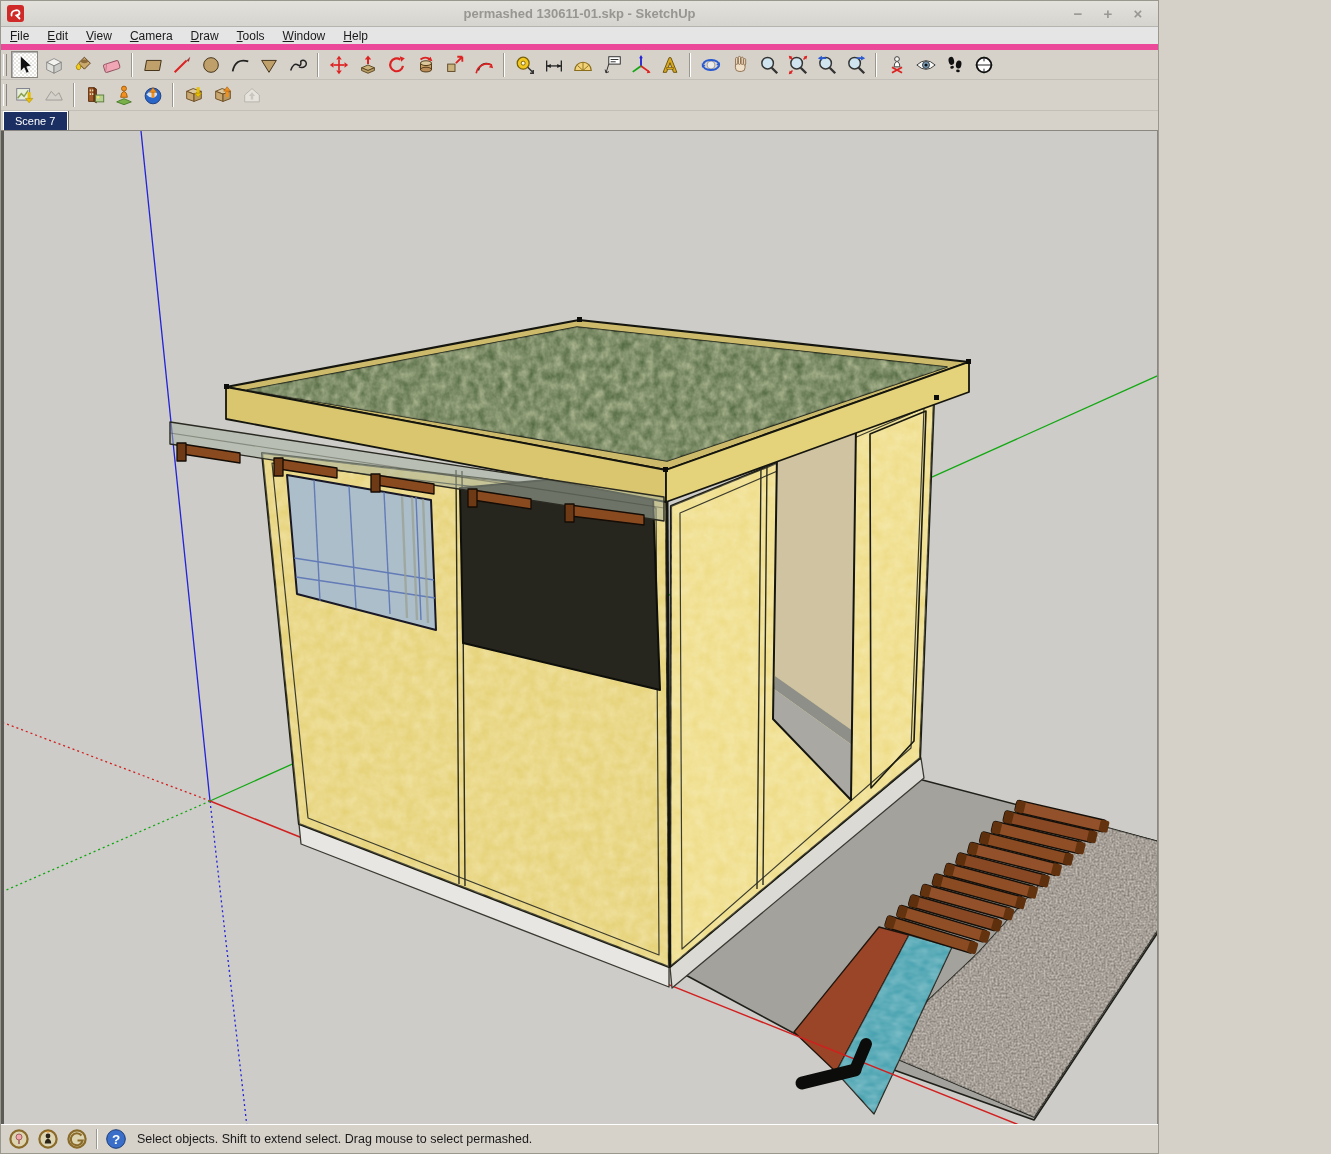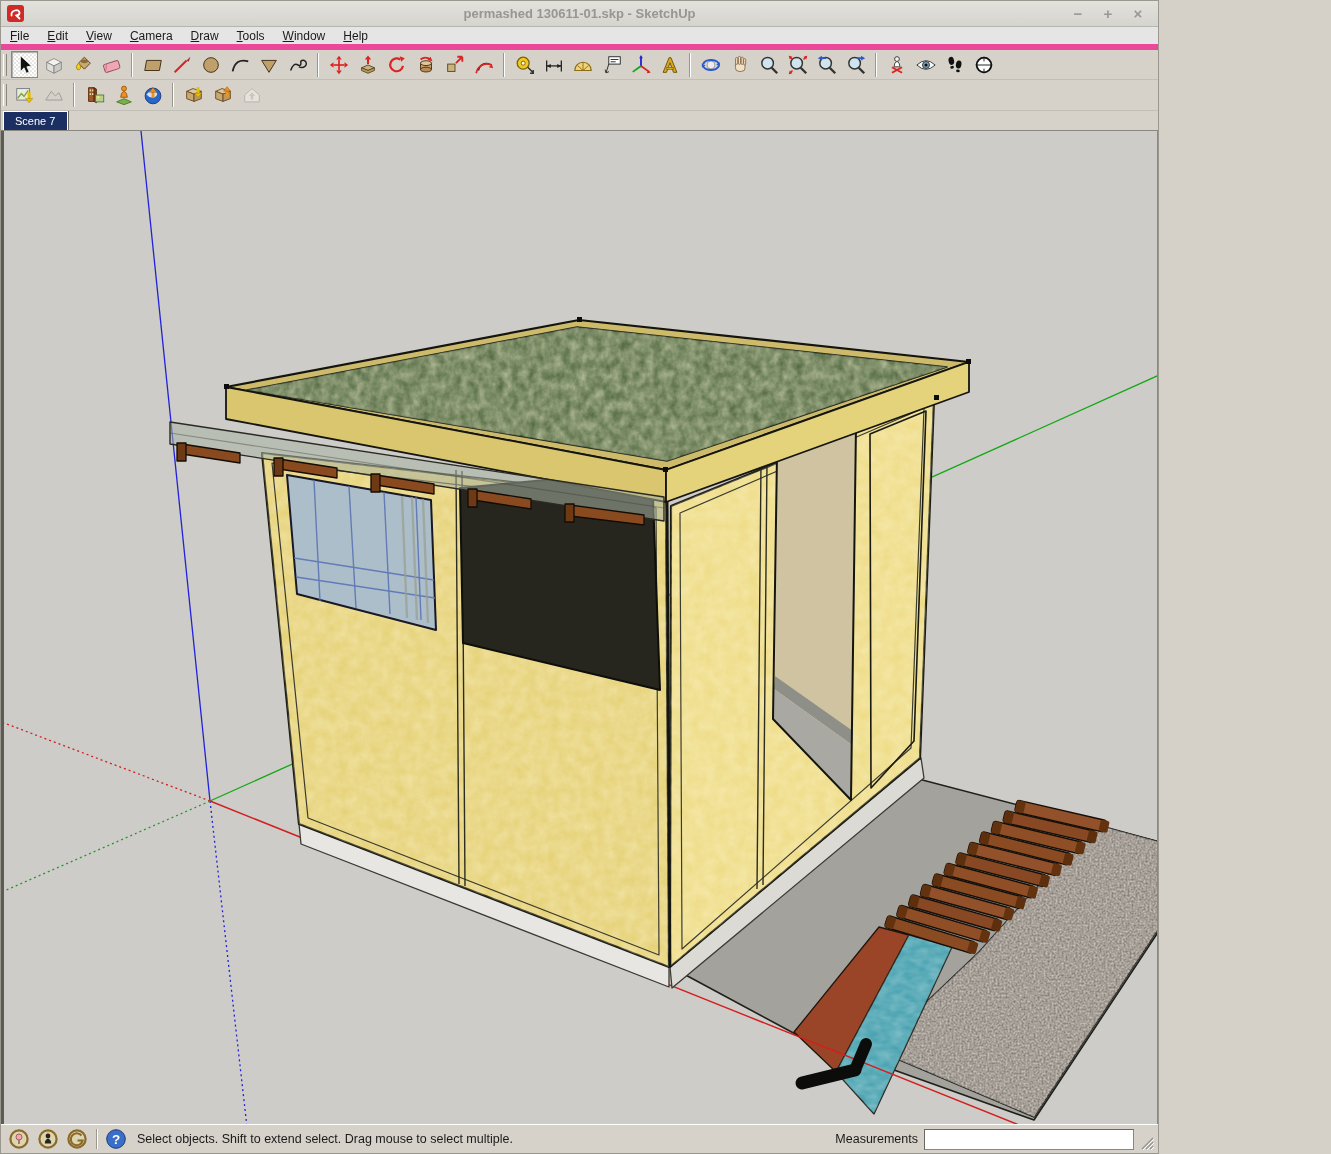--- a/index.html
+++ b/index.html
@@ -651,7 +651,7 @@
           <text x="11" y="15.8" text-anchor="middle" font-size="13.5" font-weight="bold" fill="#fff" font-family="Liberation Sans, sans-serif">?</text>
         </svg>
       </span>
-    <span class="hint">Select objects. Shift to extend select. Drag mouse to select multiple.</span>
+    <span class="hint">Select objects. Shift to extend select. Drag mouse to select permashed.</span>
     <span class="meas-wrap">
       <span class="meas-label">Measurements</span>
       <input class="meas-input" value="" style="">

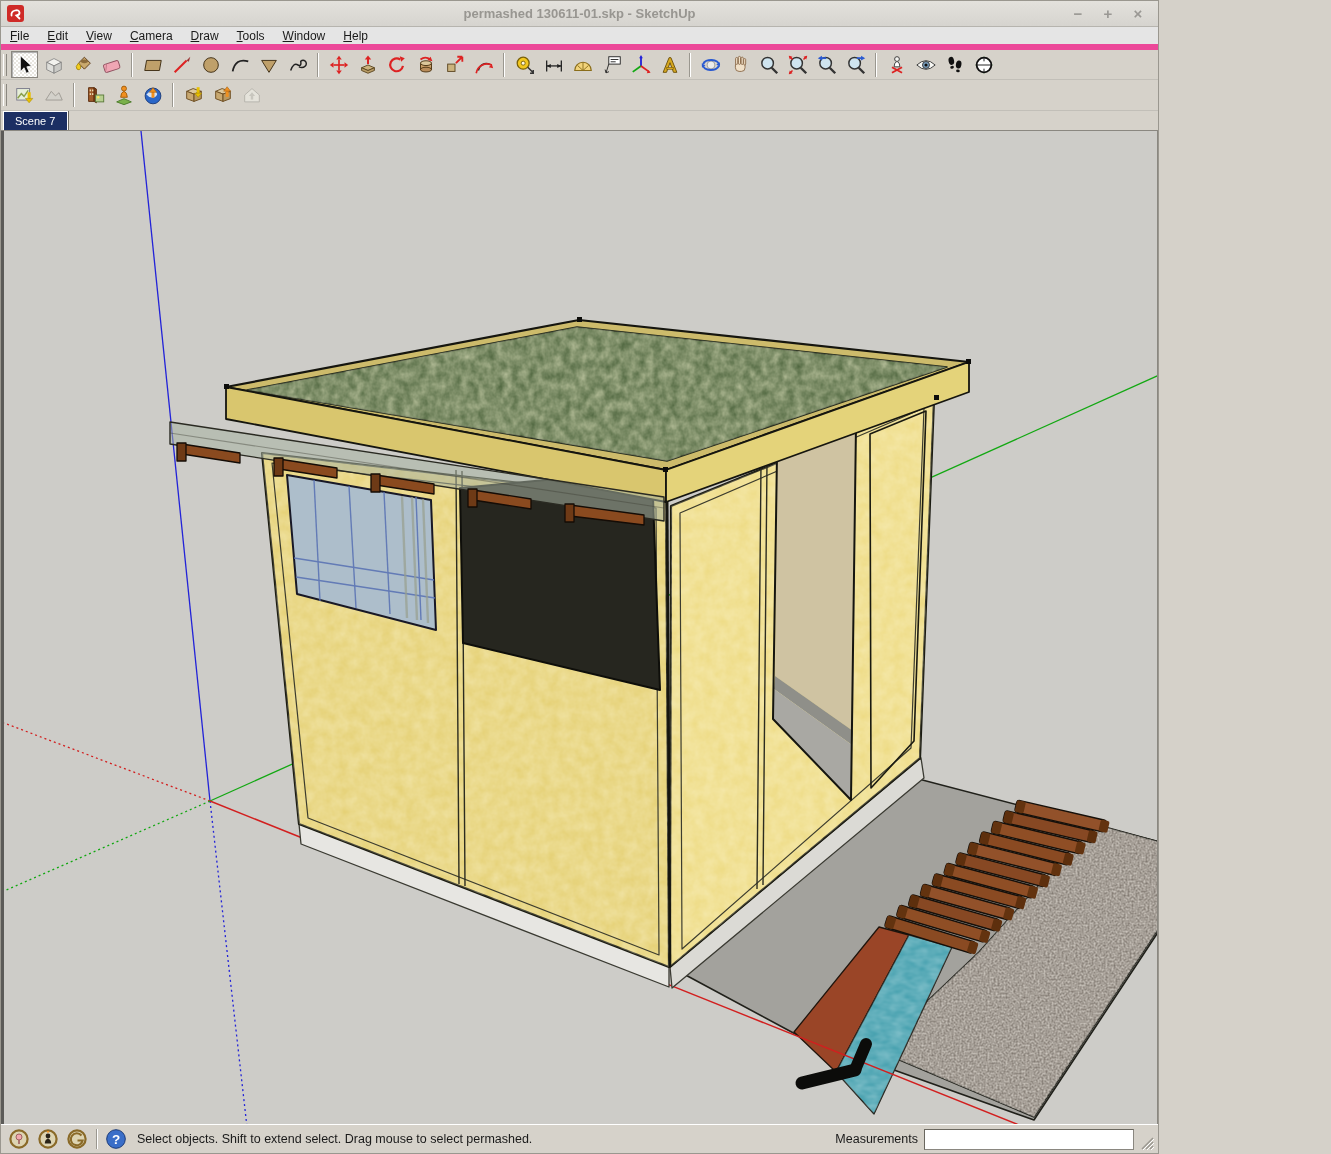--- a/index.html
+++ b/index.html
@@ -652,24 +652,6 @@
         </svg>
       </span>
     <span class="hint">Select objects. Shift to extend select. Drag mouse to select permashed.</span>
-    <span class="meas-wrap">
-      <span class="meas-label">Measurements</span>
-      <input class="meas-input" value="" style="">
-      <span class="gripcorner">
-        <svg width="16" height="16">
-            <g stroke="#9a978f" stroke-width="1.5">
-              <line x1="15" y1="4" x2="4" y2="15"></line>
-              <line x1="15" y1="8" x2="8" y2="15"></line>
-              <line x1="15" y1="12" x2="12" y2="15"></line>
-            </g>
-            <g stroke="#fff" stroke-width="1">
-              <line x1="16" y1="5" x2="5" y2="16"></line>
-              <line x1="16" y1="9" x2="9" y2="16"></line>
-              <line x1="16" y1="13" x2="13" y2="16"></line>
-            </g>
-          </svg>
-      </span>
-    </span>
   </div>
 </div>
 

